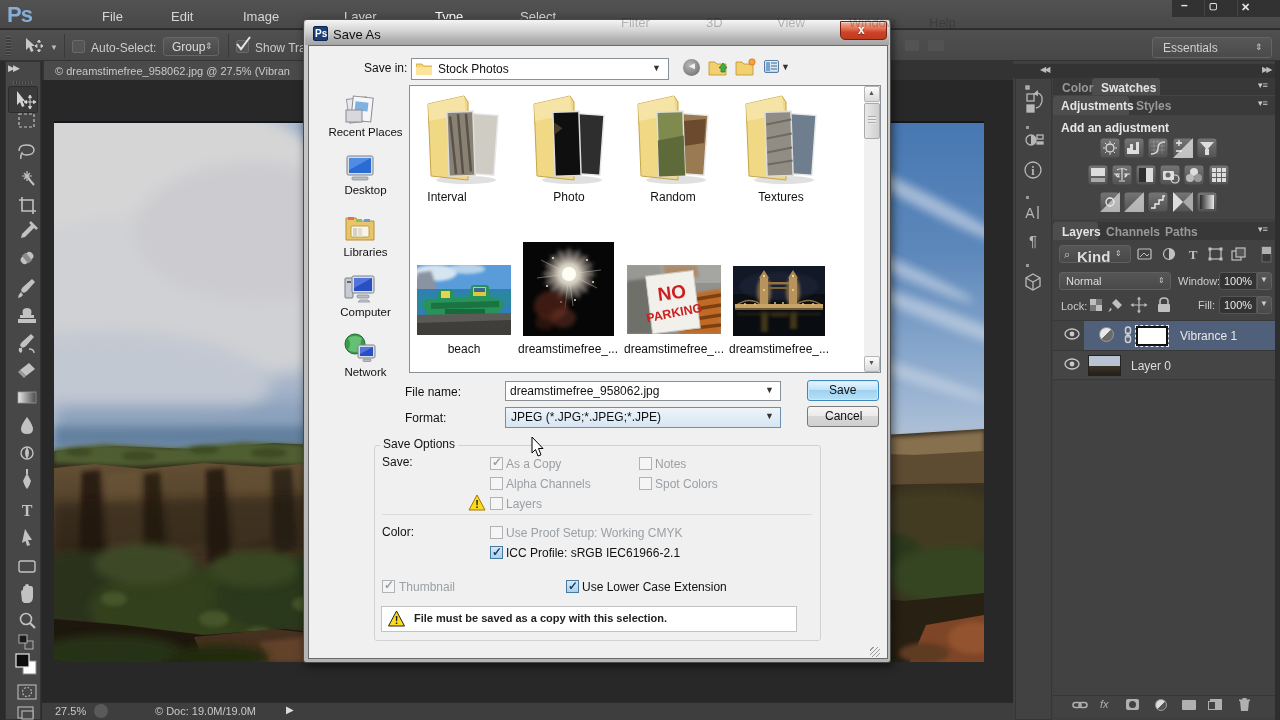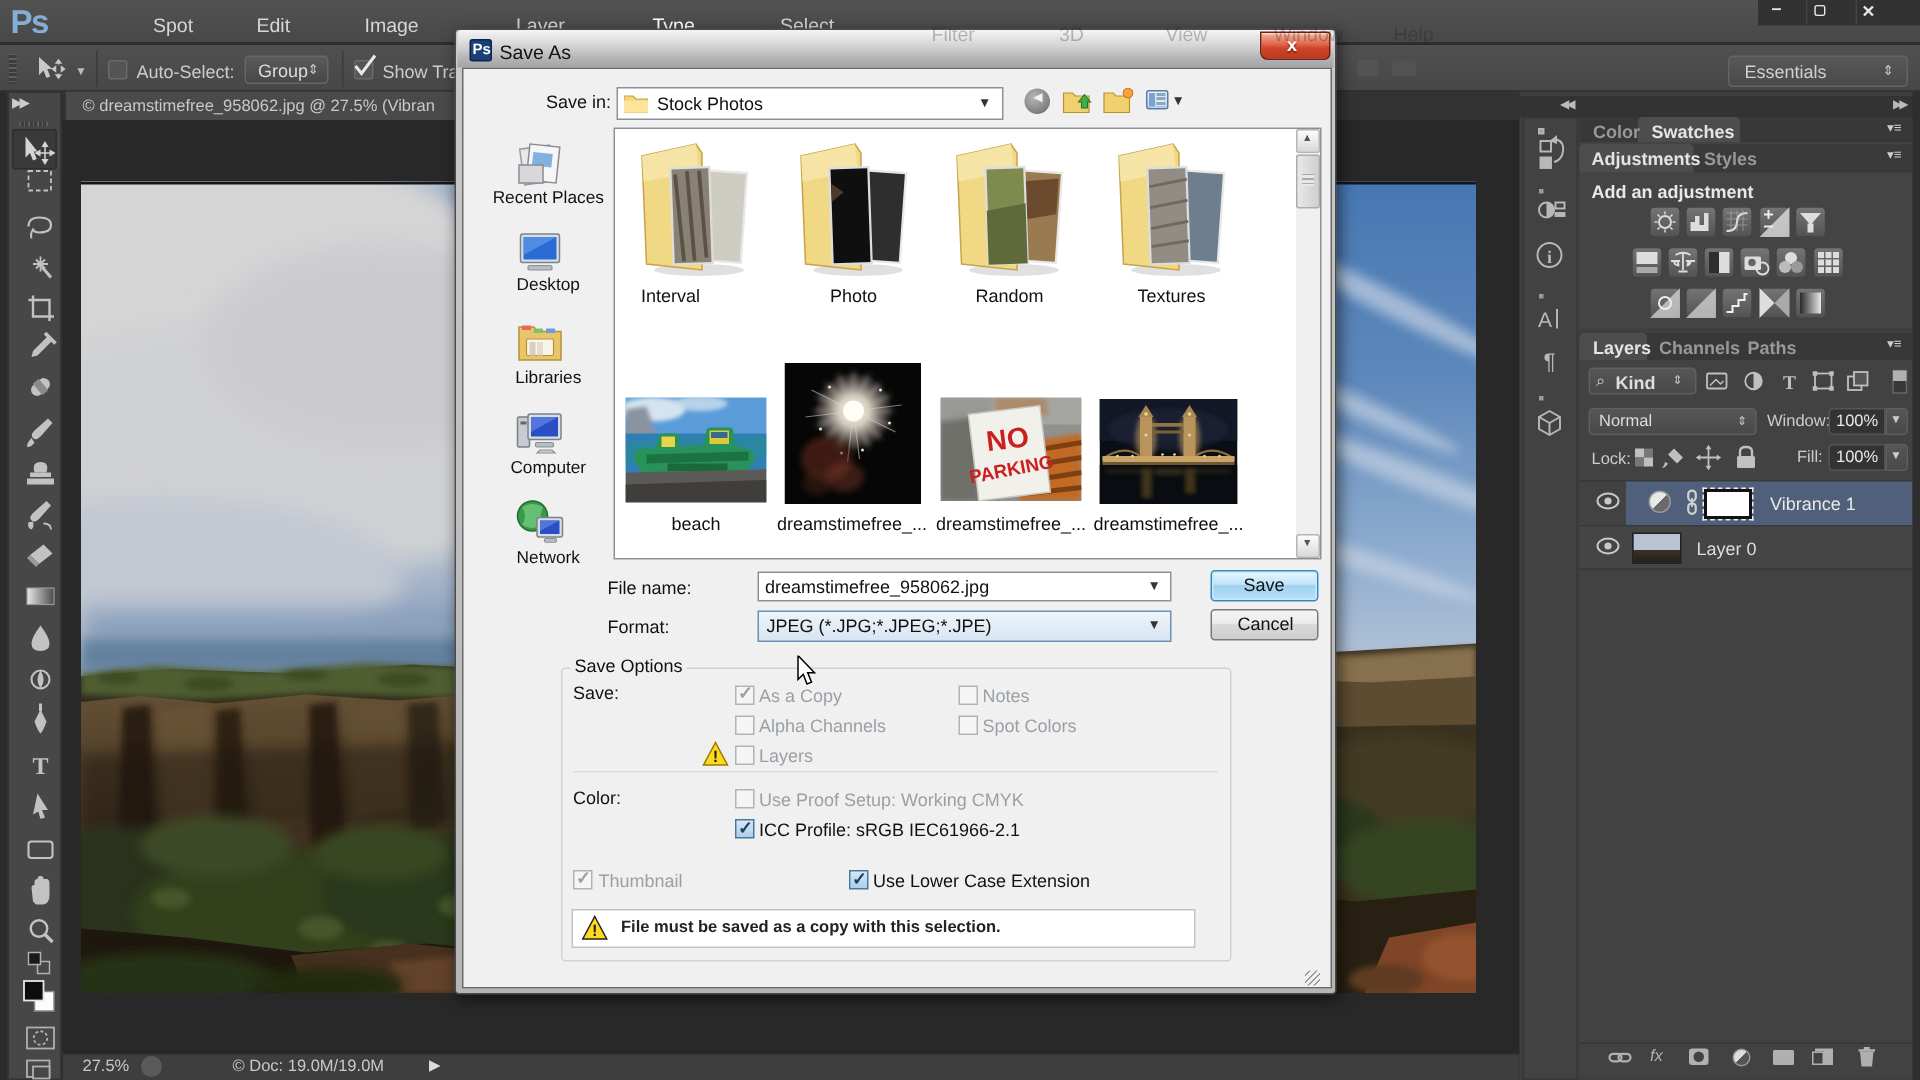--- a/index.html
+++ b/index.html
@@ -21,7 +21,7 @@
 
   <div class="abs" id="menubar" style="left:0;top:0;width:1280px;height:29px;background:linear-gradient(#525252,#484848);border-bottom:1px solid #303030;"></div>
   <div class="txt" style="left:7px;top:2px;font-size:22px;font-weight:bold;color:#85aed6;letter-spacing:-1px;">Ps</div>
-  <div class="txt" style="left:102px;top:9px;font-size:13px;color:#d6d6d6;">Spot</div>
+  <div class="txt" style="left:102px;top:9px;font-size:13px;color:#d6d6d6;">File</div>
   <div class="txt" style="left:171px;top:9px;font-size:13px;color:#d6d6d6;">Edit</div>
   <div class="txt" style="left:243px;top:9px;font-size:13px;color:#d6d6d6;">Image</div>
   <div class="txt" style="left:344px;top:9px;font-size:13px;color:#d6d6d6;">Layer</div>

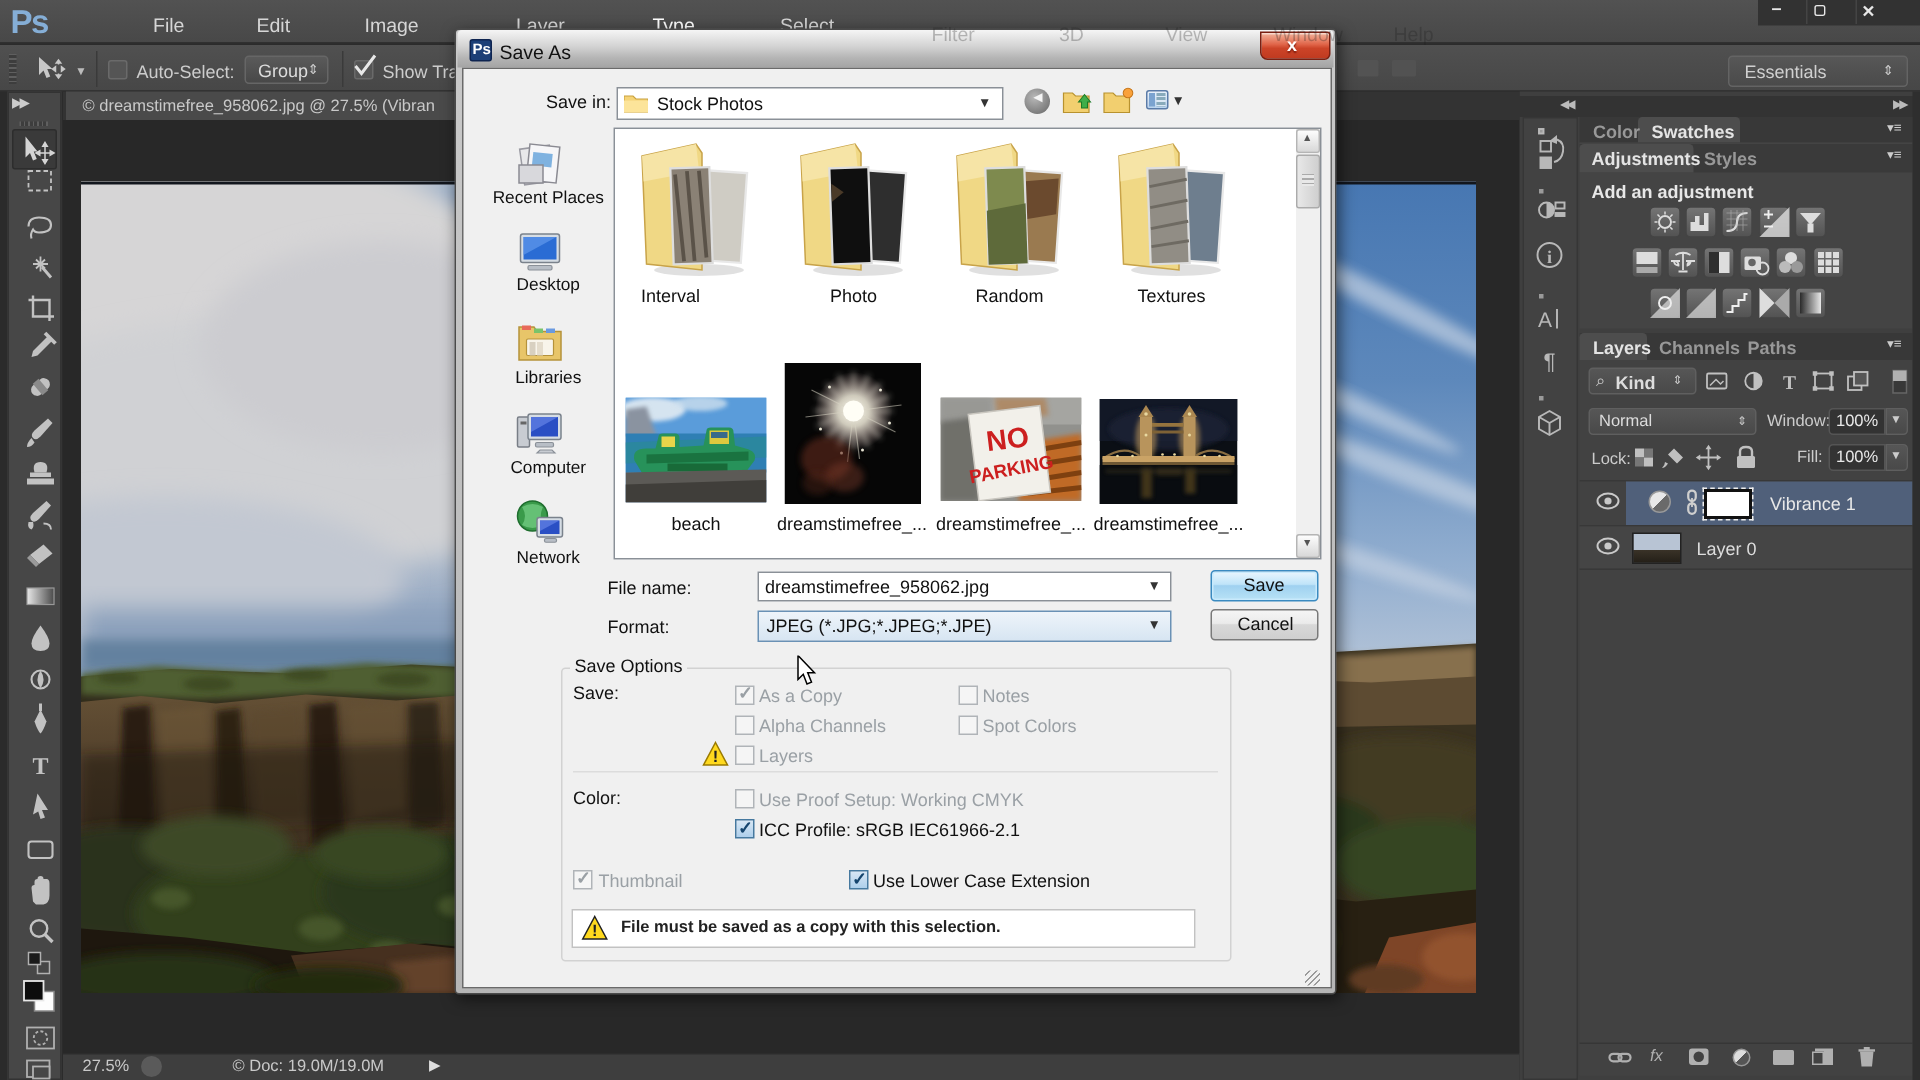--- a/index.html
+++ b/index.html
@@ -413,7 +413,7 @@
 
     <div class="abs" style="left:1059px;top:245px;width:72px;height:18px;background:linear-gradient(#565656,#494949);border:1px solid #5f5f5f;border-radius:3px;"></div>
     <div class="txt" style="left:1064px;top:248px;font-size:11px;color:#ccc;">⌕</div>
-    <div class="txt" style="left:1077px;top:248px;font-size:12px;color:#ddd;font-weight:bold;">Kind</div>
+    <div class="txt" style="left:1077px;top:248px;font-size:15px;color:#ddd;font-weight:bold;">Kind</div>
     <div class="txt" style="left:1115px;top:249px;font-size:8px;color:#ccc;">⇕</div>
     <div id="kindicons">
     <svg class="abs" style="left:1136px;top:245px;" width="139" height="19" viewBox="0 0 139 19">

